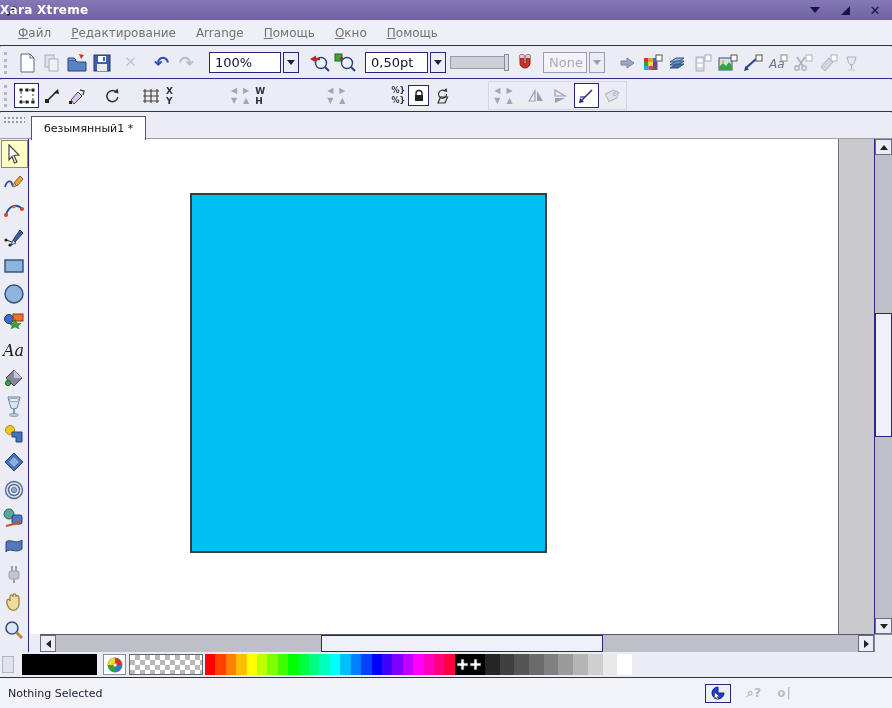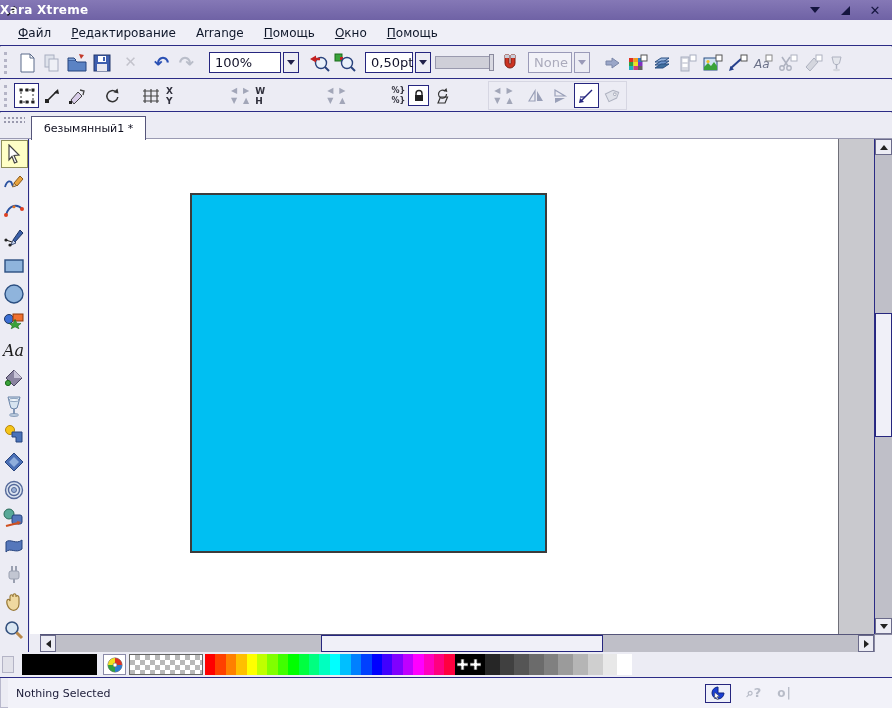--- a/index.html
+++ b/index.html
@@ -23,7 +23,7 @@
   
   .menubar{position:absolute;top:20px;left:0;right:0;height:26px;background:#EFEFF7;
     border-bottom:1px solid #2B2B85;display:flex;align-items:center;padding-left:8px;}
-  .menu-item{display:inline-block;padding:3px 10px;font-size:12px;color:#0f172a;}
+  .menu-item{display:inline-block;padding:3px 10px;font-size:12px;color:#737373;}
   .menu-item.u::first-letter{text-decoration:underline;}
 
   

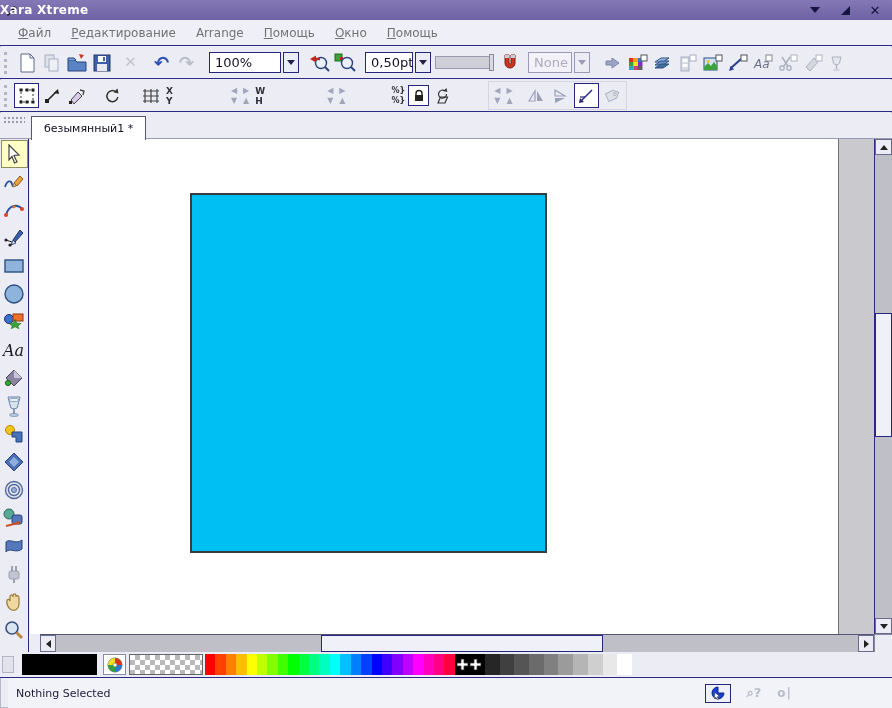--- a/index.html
+++ b/index.html
@@ -211,7 +211,7 @@
   </span>
 
   <span class="combo" style="margin-left:8px;">
-    <span class="field" style="width:48px;">0,50pt</span>
+    <span class="field" style="width:63px;">0,50pt</span>
     <span class="drop">
         <span class="tri"></span>
       </span>

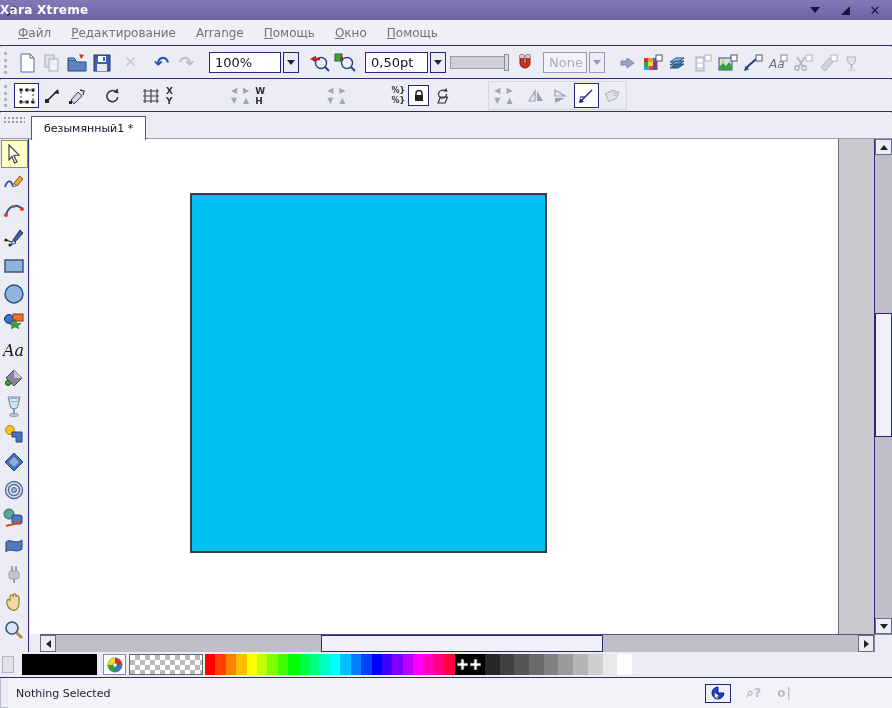--- a/index.html
+++ b/index.html
@@ -107,7 +107,7 @@
 
   
   .statusbar{position:absolute;top:678px;left:0;right:0;bottom:0;background:#F2F2F9;
-    display:flex;align-items:center;padding:0 8px;font-size:11px;color:#1c1c38;margin-left:8px;}
+    display:flex;align-items:center;padding:0 8px;font-size:11px;color:#1c1c38;}
   .status-icons{margin-left:auto;display:flex;align-items:center;gap:16px;padding-right:92px;}
   .live-drag{width:26px;height:19px;border:1px solid #26267F;background:#EEF0FA;
     display:flex;align-items:center;justify-content:center;}

